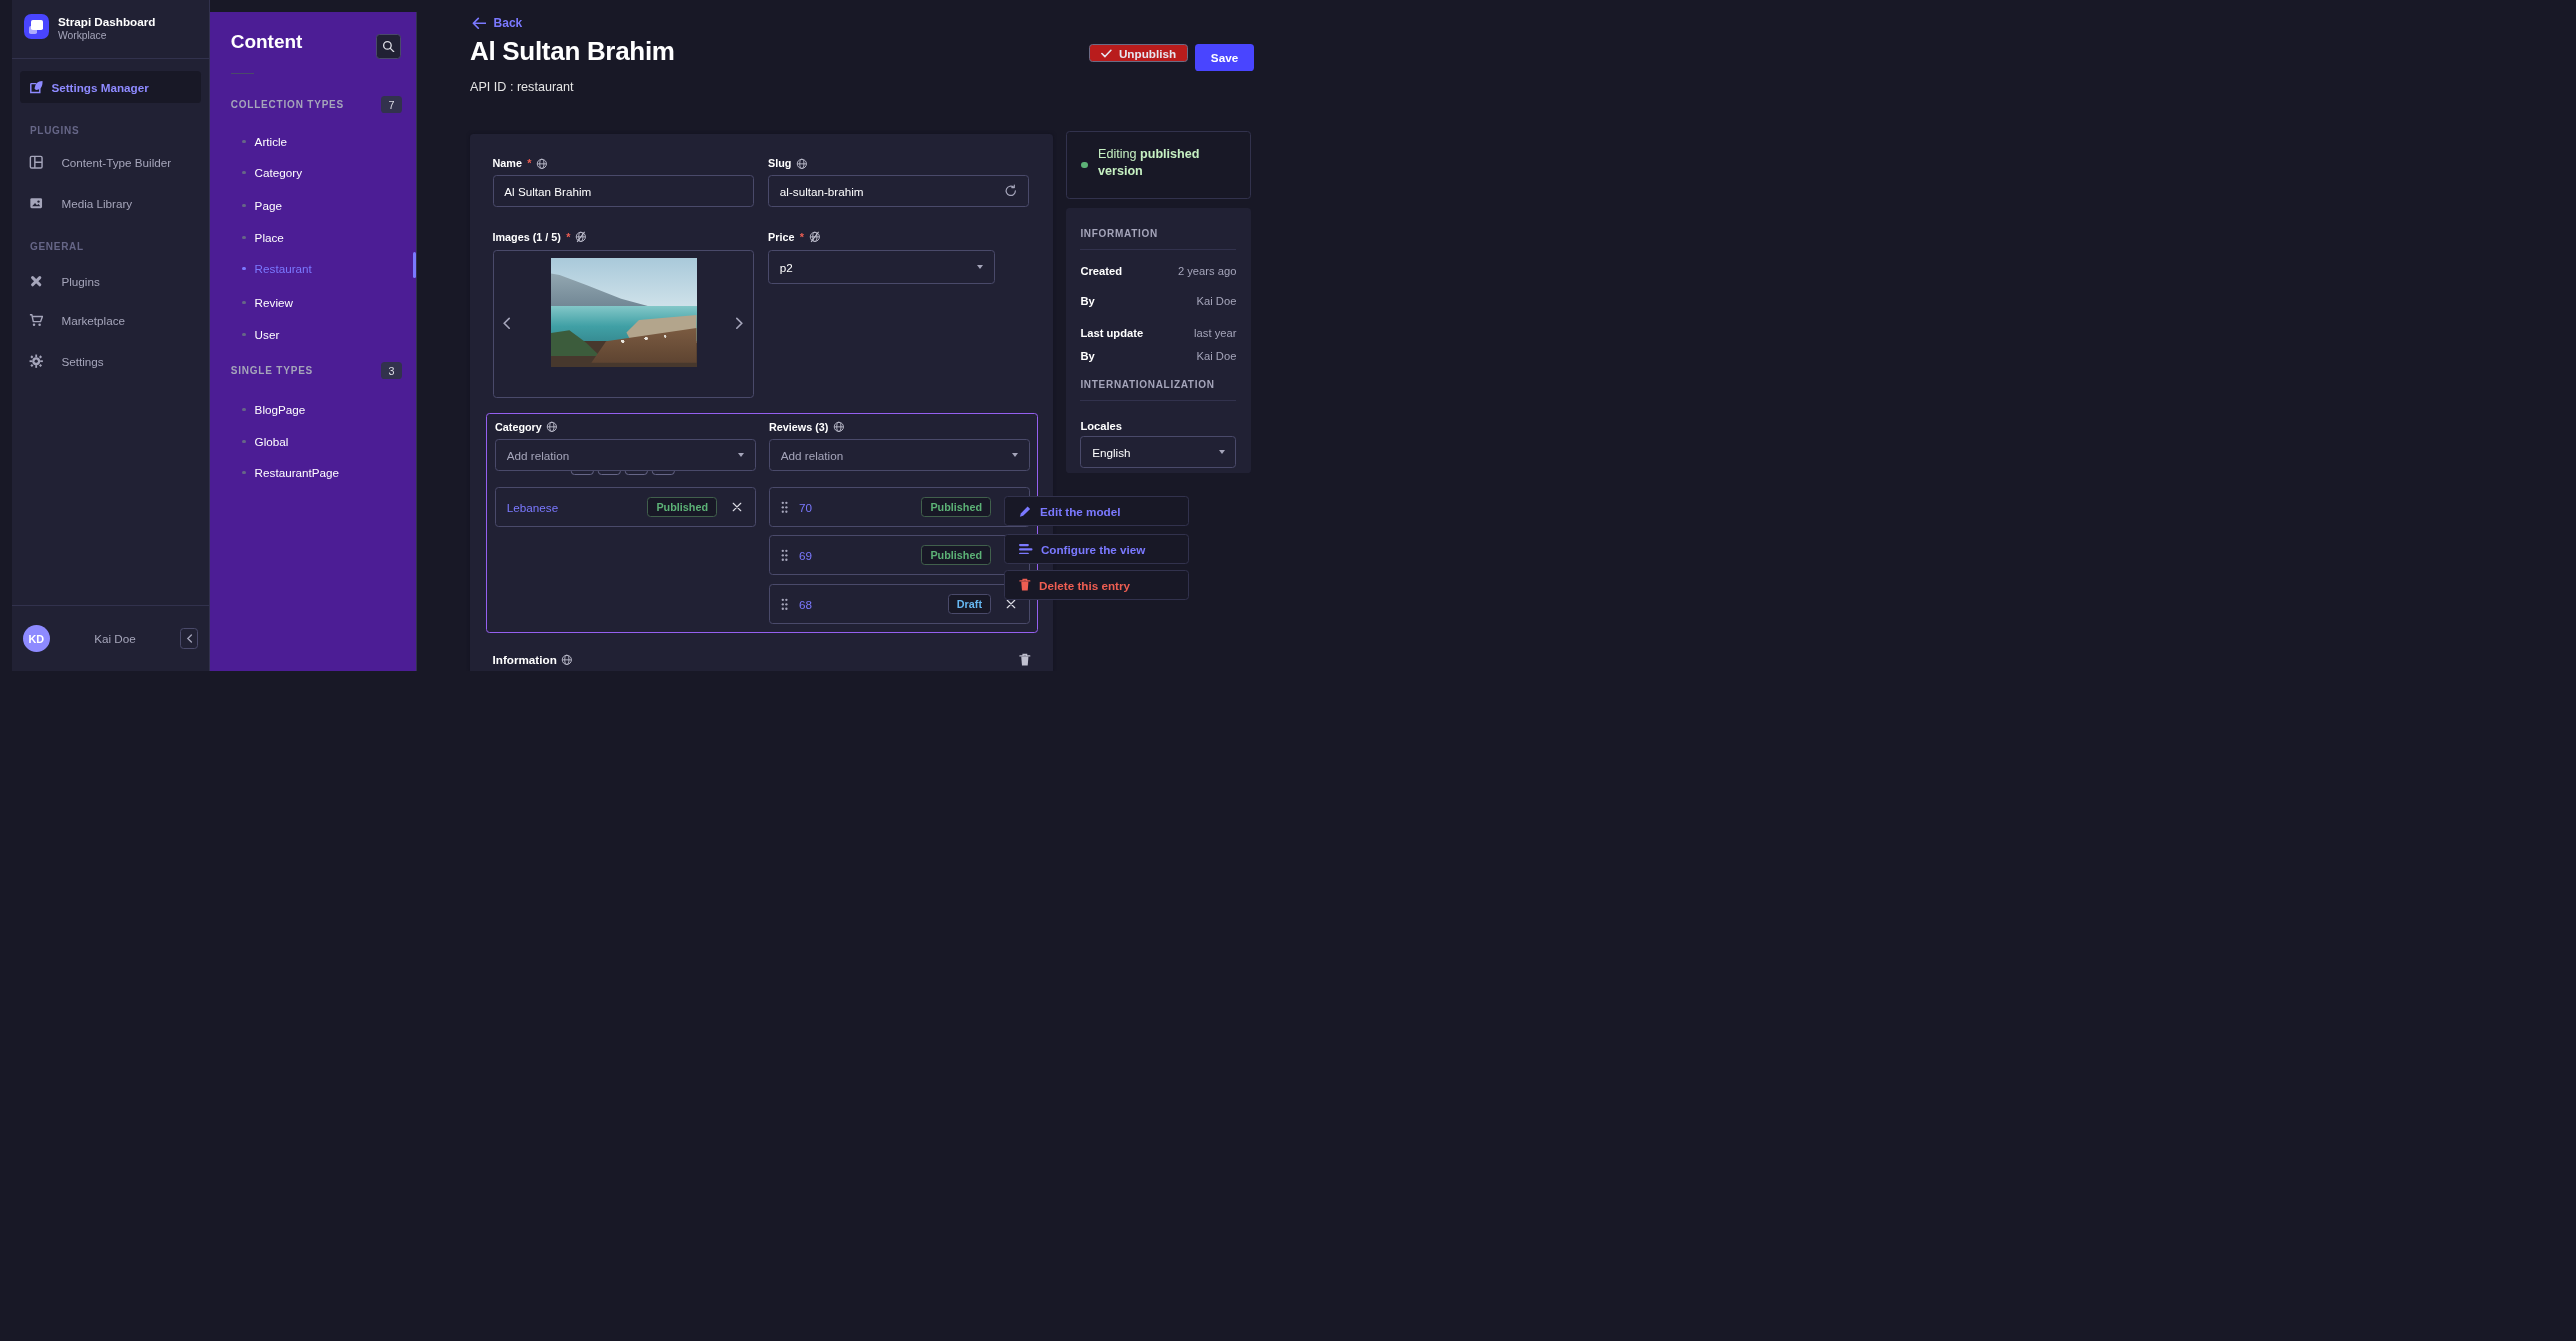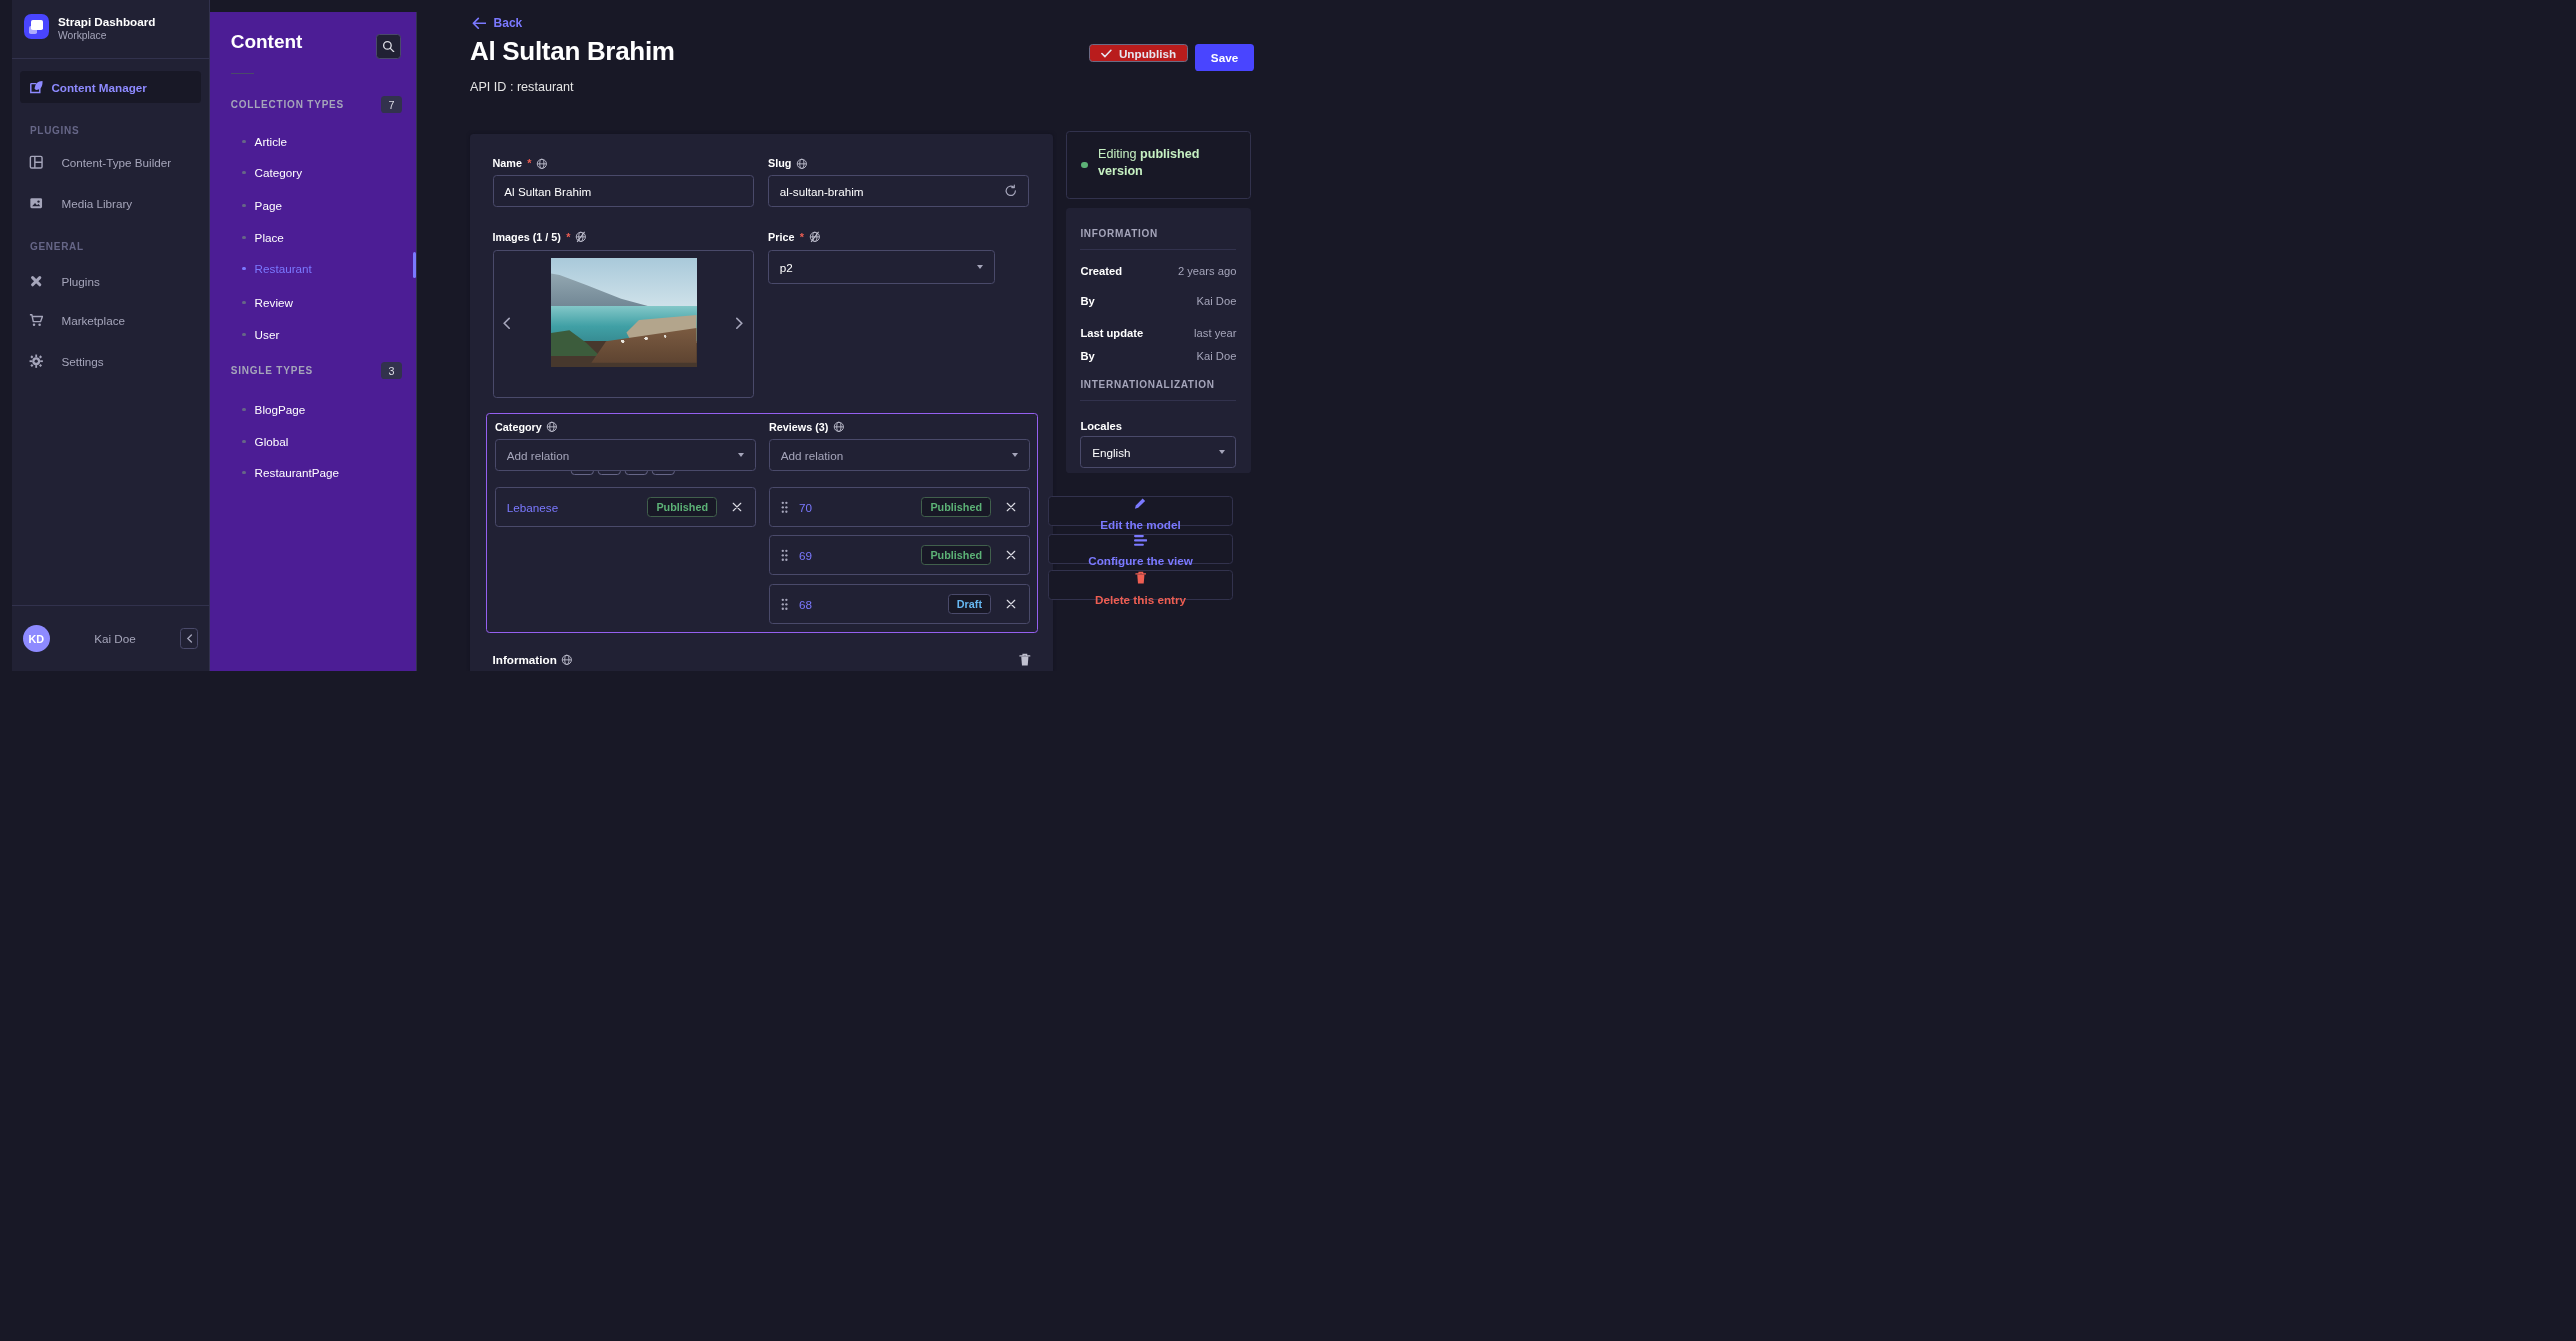--- a/index.html
+++ b/index.html
@@ -119,7 +119,7 @@
             <path d="M15 1C9.5 1.2 6.8 4 6.2 9.6l1.6 1.6C13 10.6 15.3 7 15 1z" fill="#8e8aff"></path>
           </svg>
       </span>
-      <span class="lbl">Content Manager</span>
+      <span class="lbl">Settings Manager</span>
     </div>
 
     <div class="nav-sec" style="top:125px">PLUGINS</div>

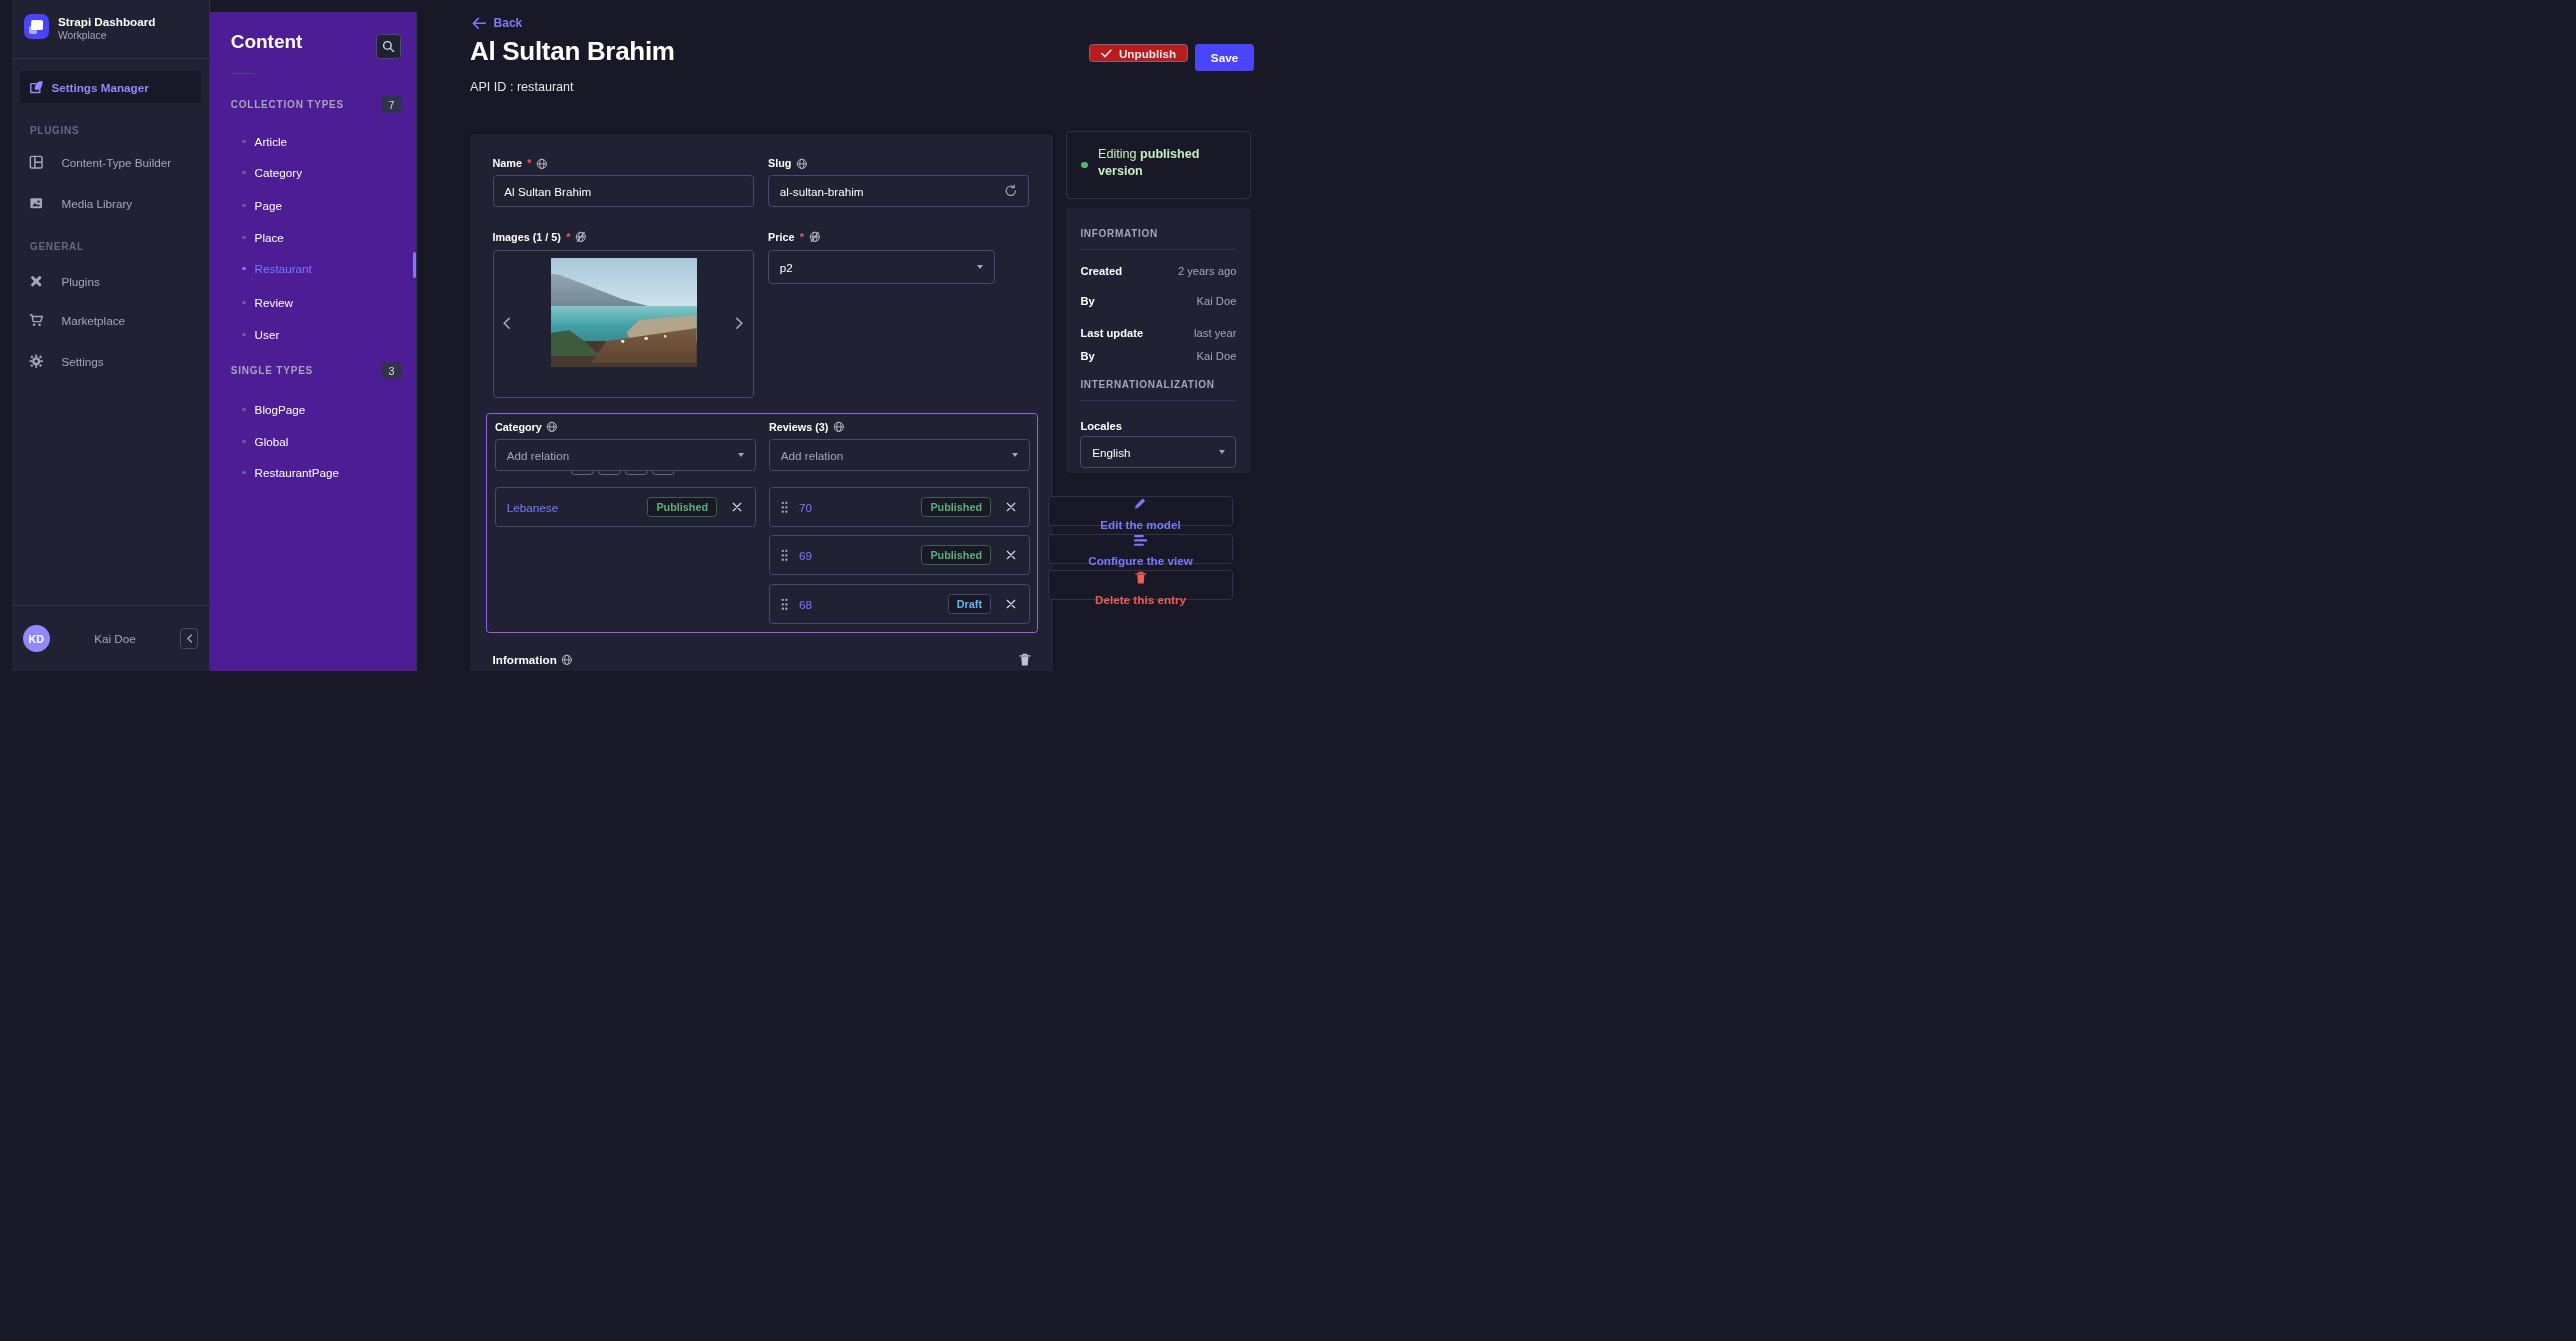--- a/index.html
+++ b/index.html
@@ -94,7 +94,7 @@
   .rp-row .v { color:#a5a5ba; }
   .rp-loc-label { position:absolute; left:14.4px; top:212px; font-size:11.2px; font-weight:bold; color:#fff; }
   .rp-select { position:absolute; left:14.4px; top:228px; width:156px; height:32px; border:0.9px solid #4a4a6a; border-radius:3.6px; display:flex; align-items:center; justify-content:space-between; padding:0 10.8px; font-size:11.7px; color:#fff; background:#212134; }
-  .rp-btn { position:absolute; left:1036px; width:185px; height:30px; border:0.9px solid #32324d; border-radius:3.6px; background:#181826; display:flex; align-items:center; gap:8px; padding:0 14.4px; font-size:11.7px; font-weight:bold;flex-direction:column; }
+  .rp-btn { position:absolute; left:992px; width:185px; height:30px; border:0.9px solid #32324d; border-radius:3.6px; background:#181826; display:flex; align-items:center; gap:8px; padding:0 14.4px; font-size:11.7px; font-weight:bold; }
   .rp-btn.purple { color:#7b79ff; }
   .rp-btn.red { color:#ee5e52; }
 

